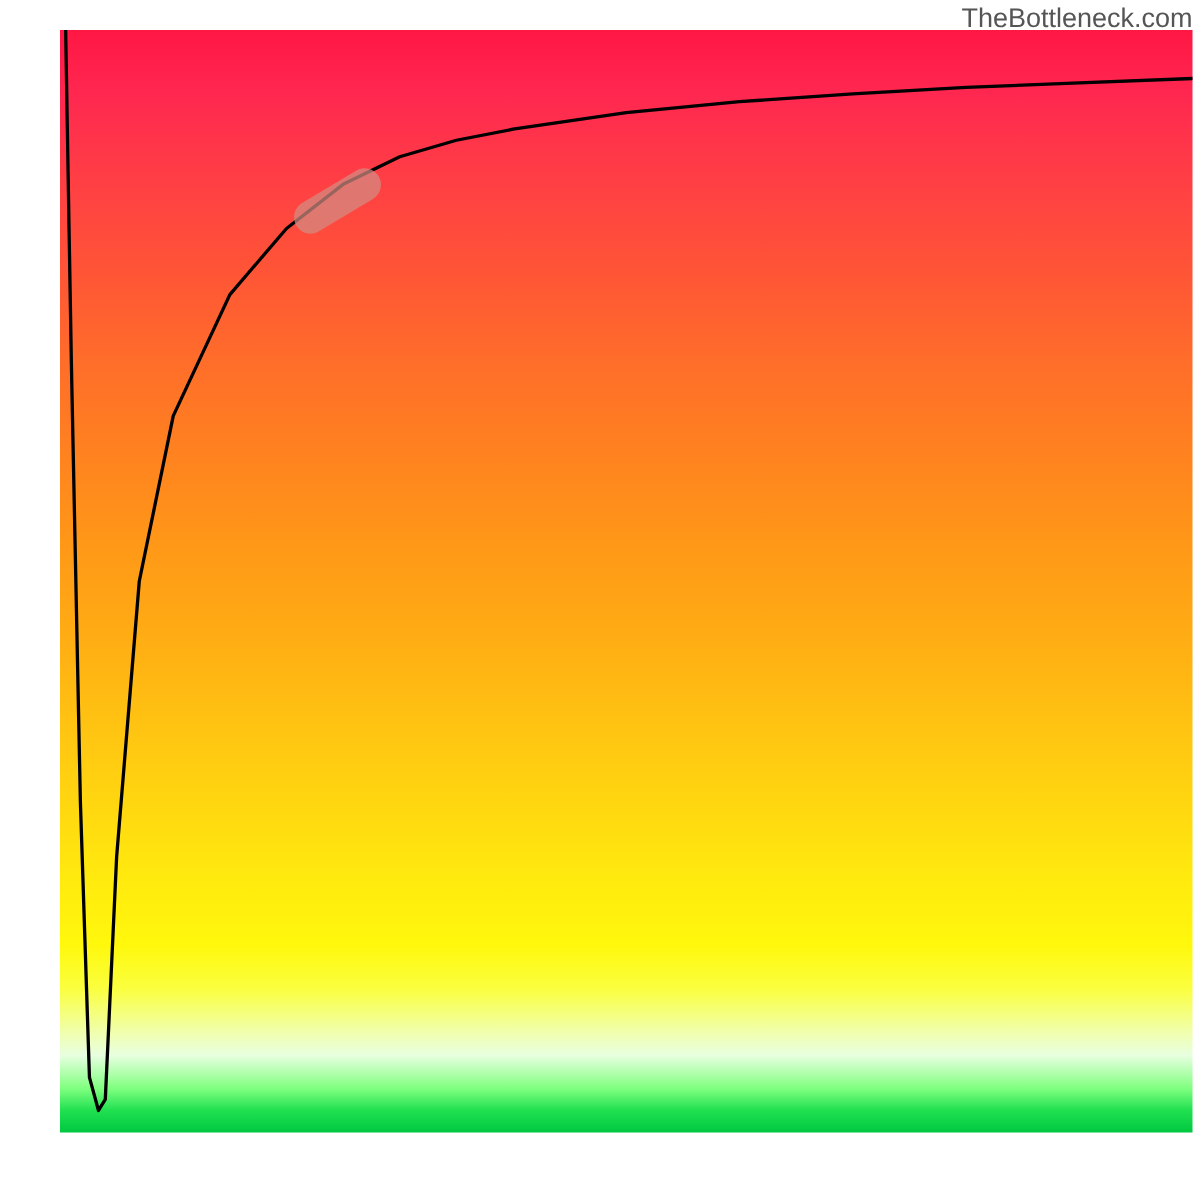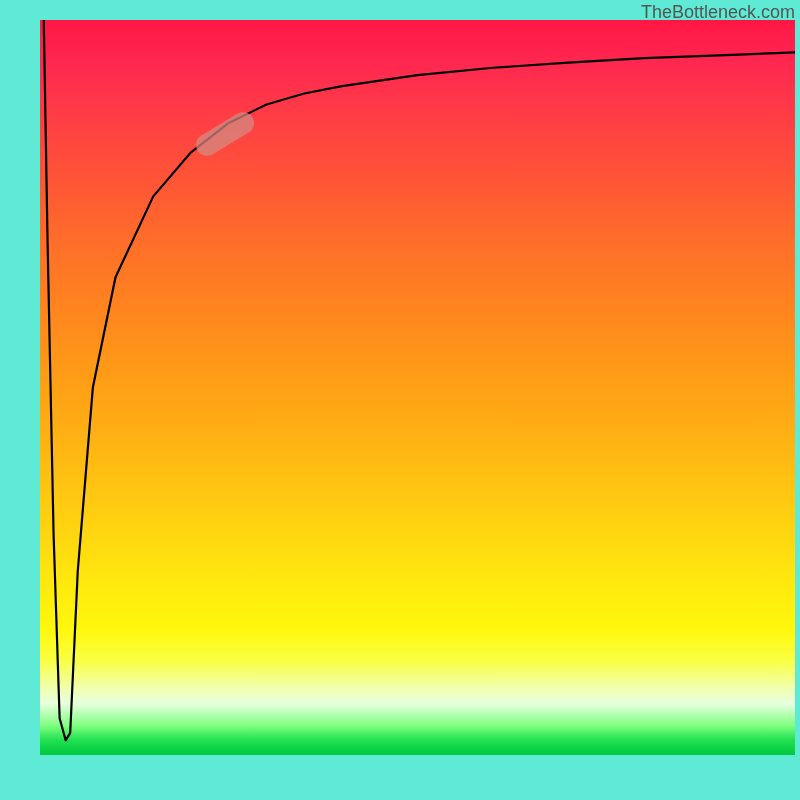--- a/index.html
+++ b/index.html
@@ -17,7 +17,7 @@
     .container {
       width: 800px;
       height: 800px;
-      background: #5eead4;
+      background: #ffffff;
       position: relative;
     }
     .plot-area {

